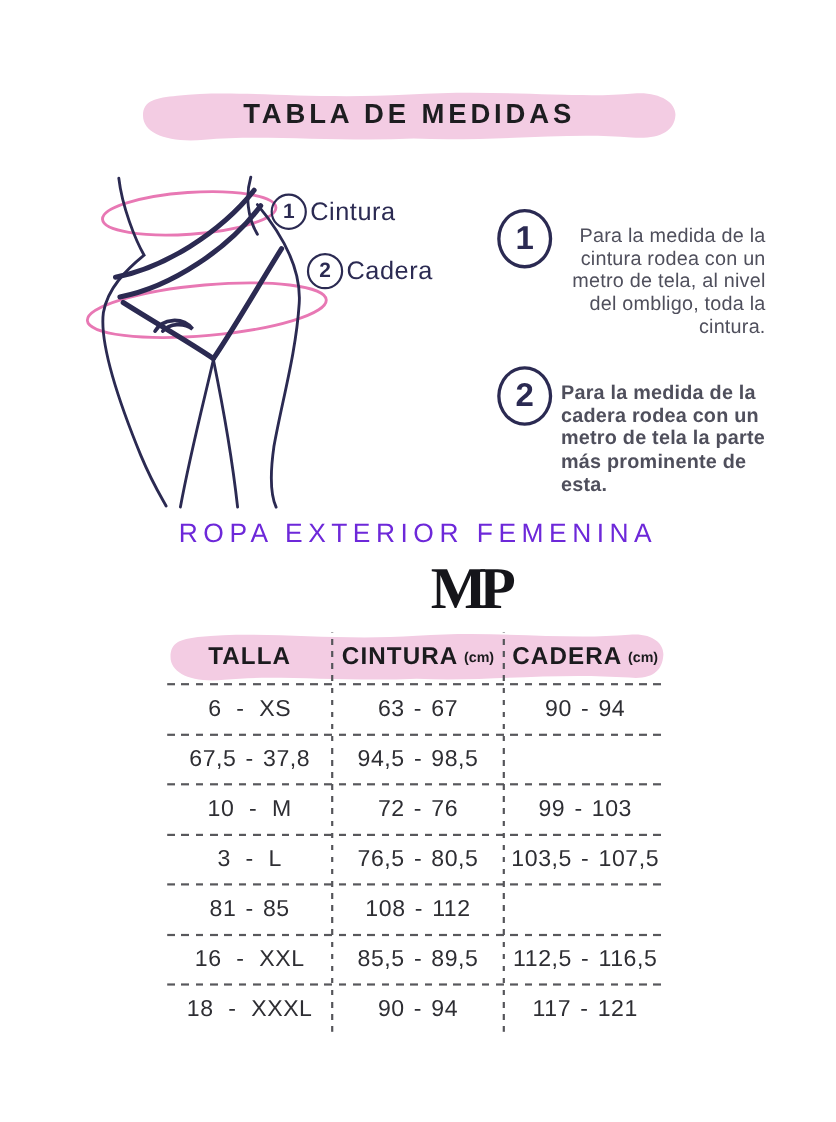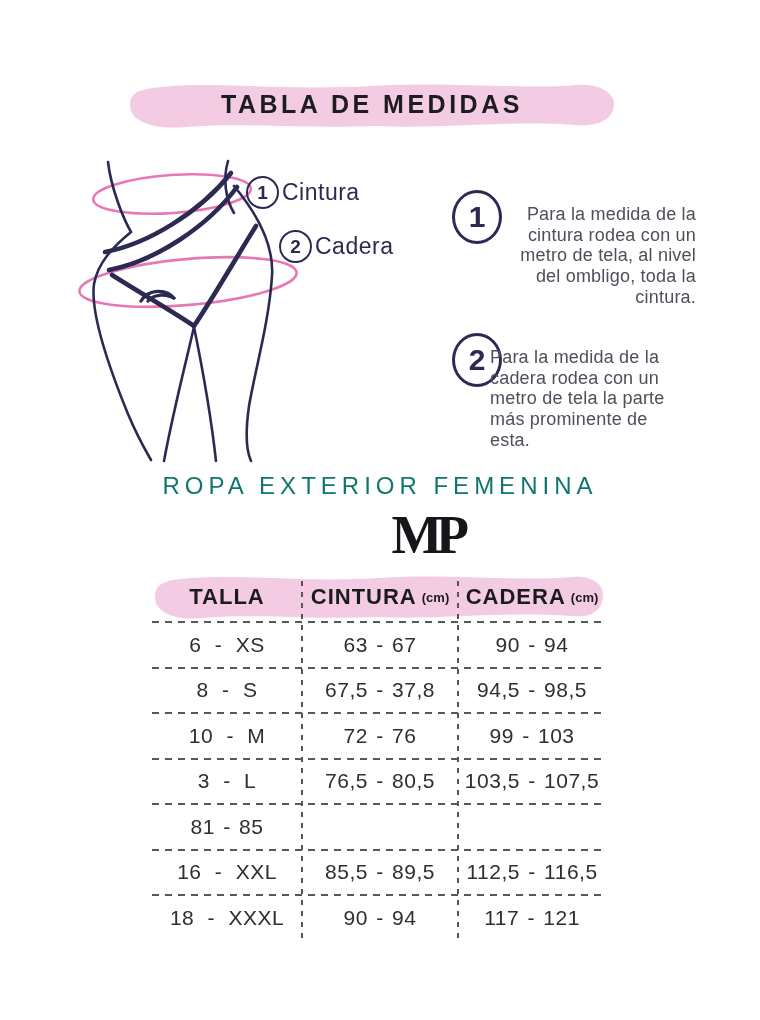--- a/index.html
+++ b/index.html
@@ -39,7 +39,7 @@
     color:#4f4f5c;letter-spacing:0.2px;
   }
   .instr-text.t1{left:510px;top:204px;text-align:right;}
-  .instr-text.t2{left:490px;top:347px;}
+  .instr-text.t2{left:510px;top:347px;font-weight:bold;}
   
   .section-heading{
     position:absolute;left:0;top:472px;width:100%;text-align:center;

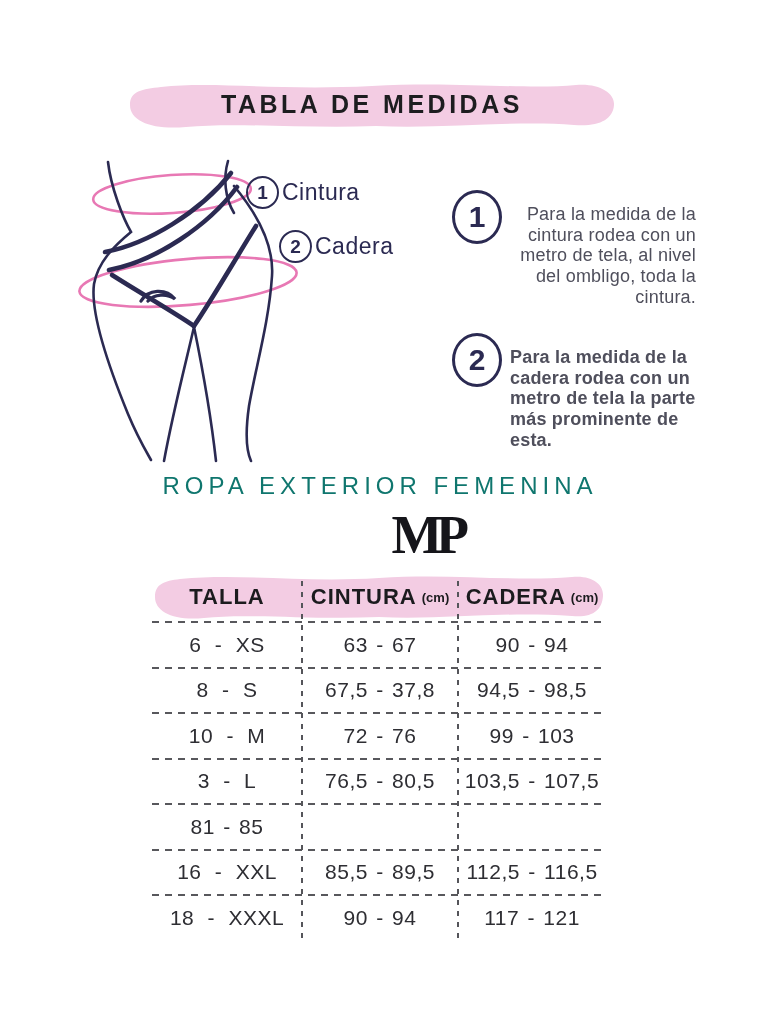--- a/index.html
+++ b/index.html
@@ -43,7 +43,7 @@
   
   .section-heading{
     position:absolute;left:0;top:472px;width:100%;text-align:center;
-    font-size:24px;letter-spacing:5px;color:#0f766e;
+    font-size:24px;letter-spacing:5px;color:#6d28d9;
   }
   .brand-logo{
     position:absolute;left:0;top:504px;width:100%;text-align:center;

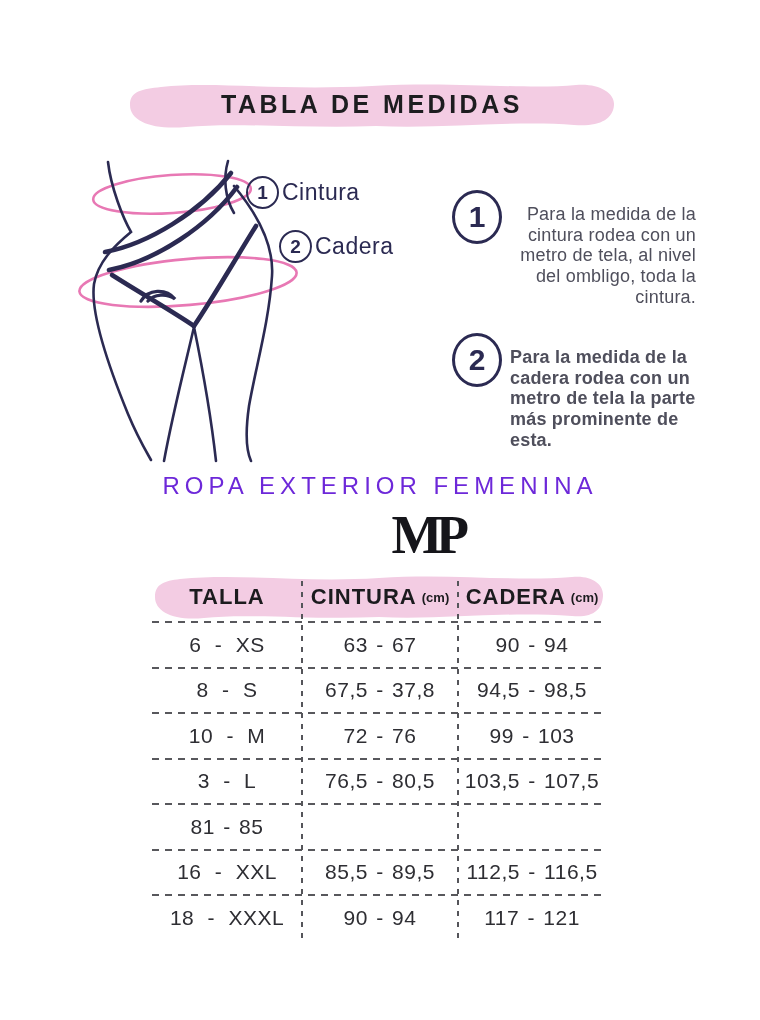--- a/index.html
+++ b/index.html
@@ -158,7 +158,6 @@
         <div>
         <div class="hline"></div>
         <div class="trow">
-          <div class="talla">8 - S</div>
           <div class="num">67,5 - 37,8</div>
           <div class="num">94,5 - 98,5</div>
         </div>

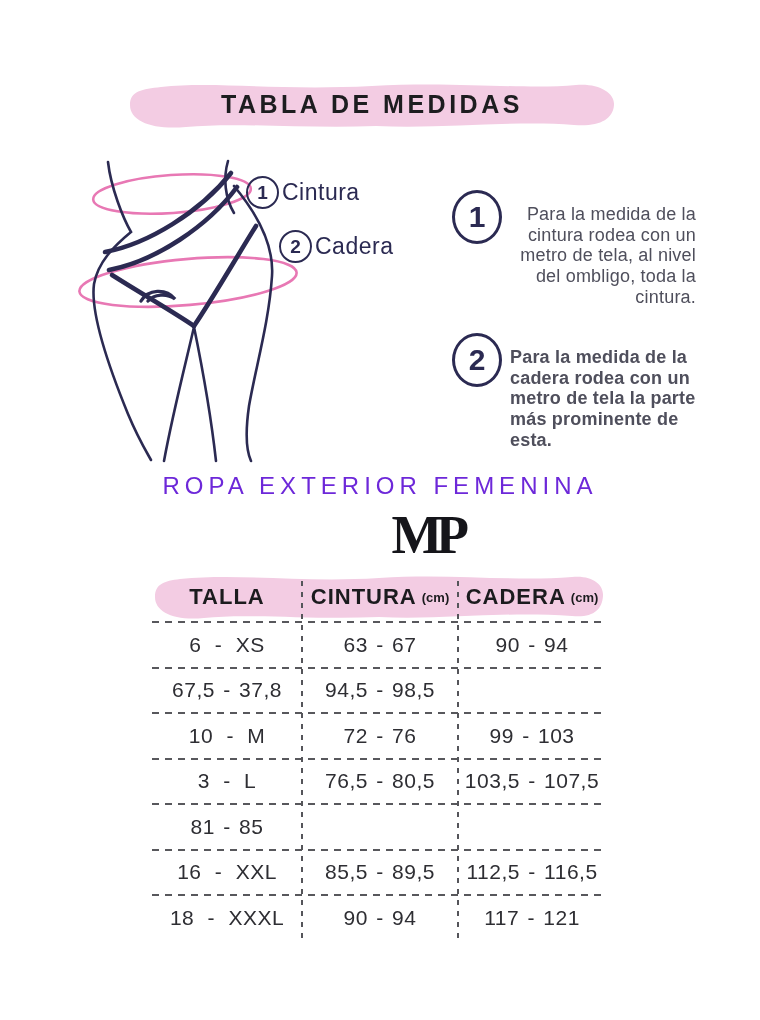--- a/index.html
+++ b/index.html
@@ -182,6 +182,7 @@
         <div class="hline"></div>
         <div class="trow">
           <div class="num">81 - 85</div>
+          <div class="num">108 - 112</div>
         </div>
       </div>
         <div>

